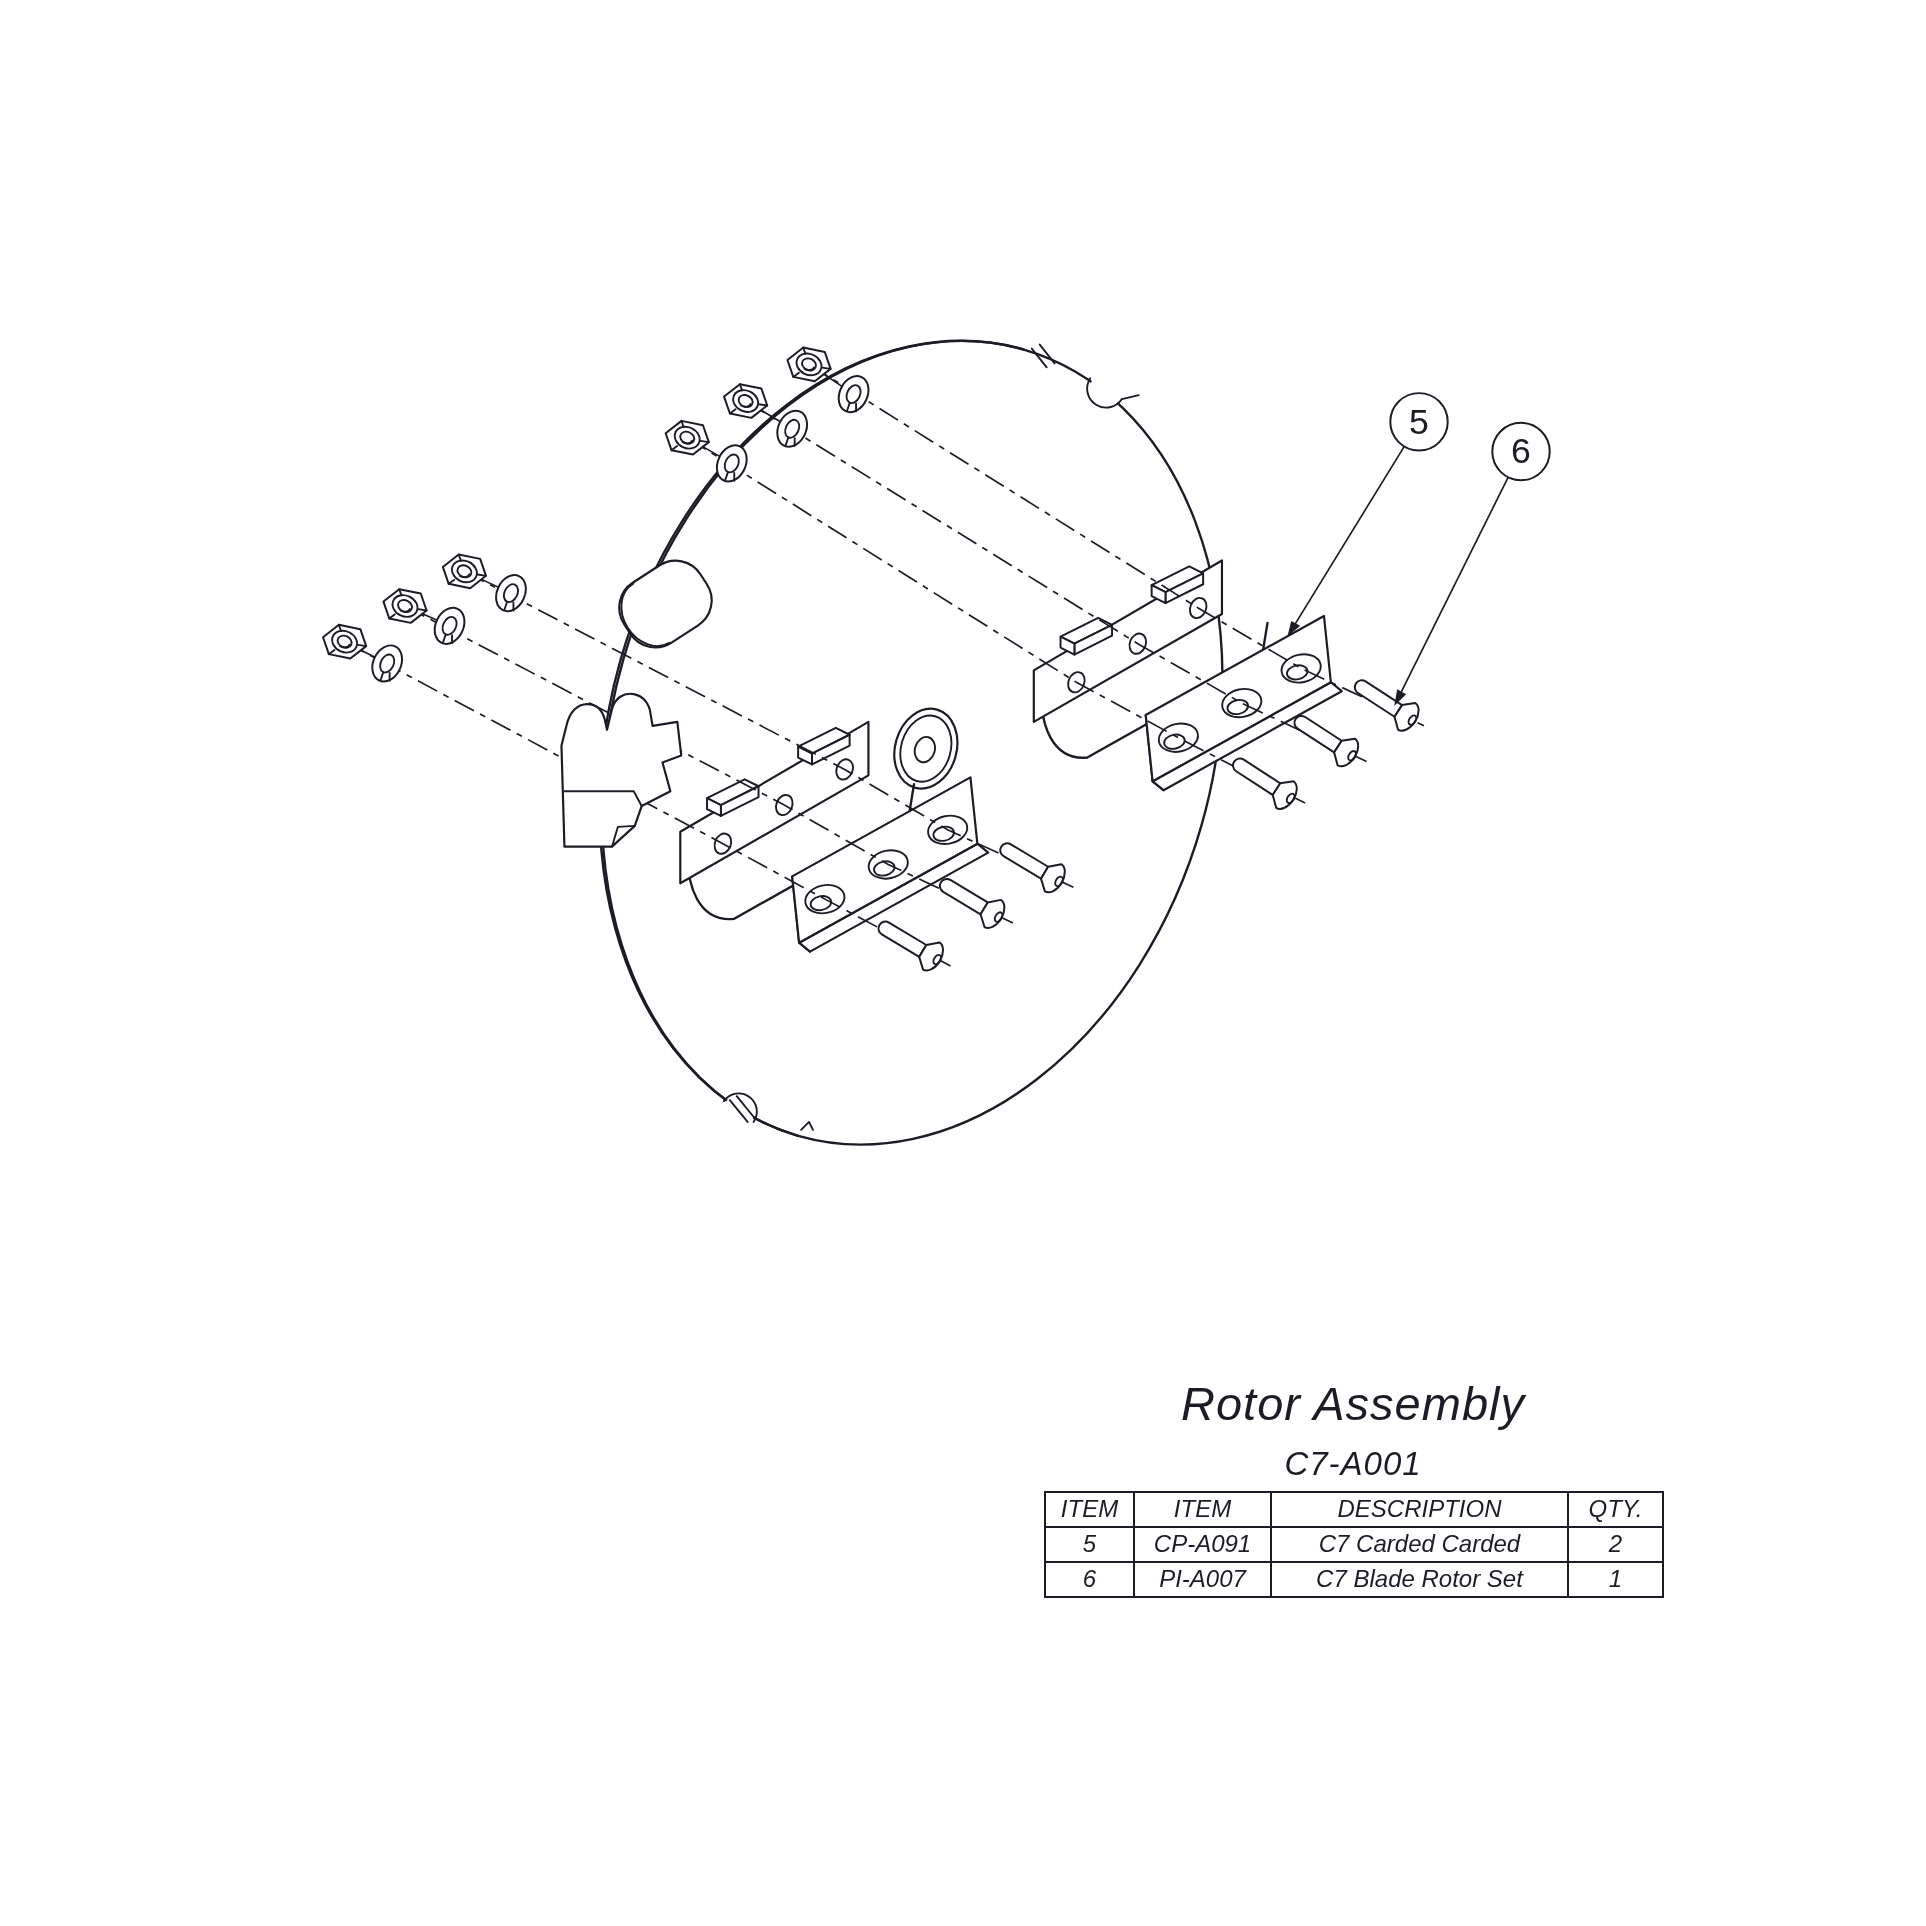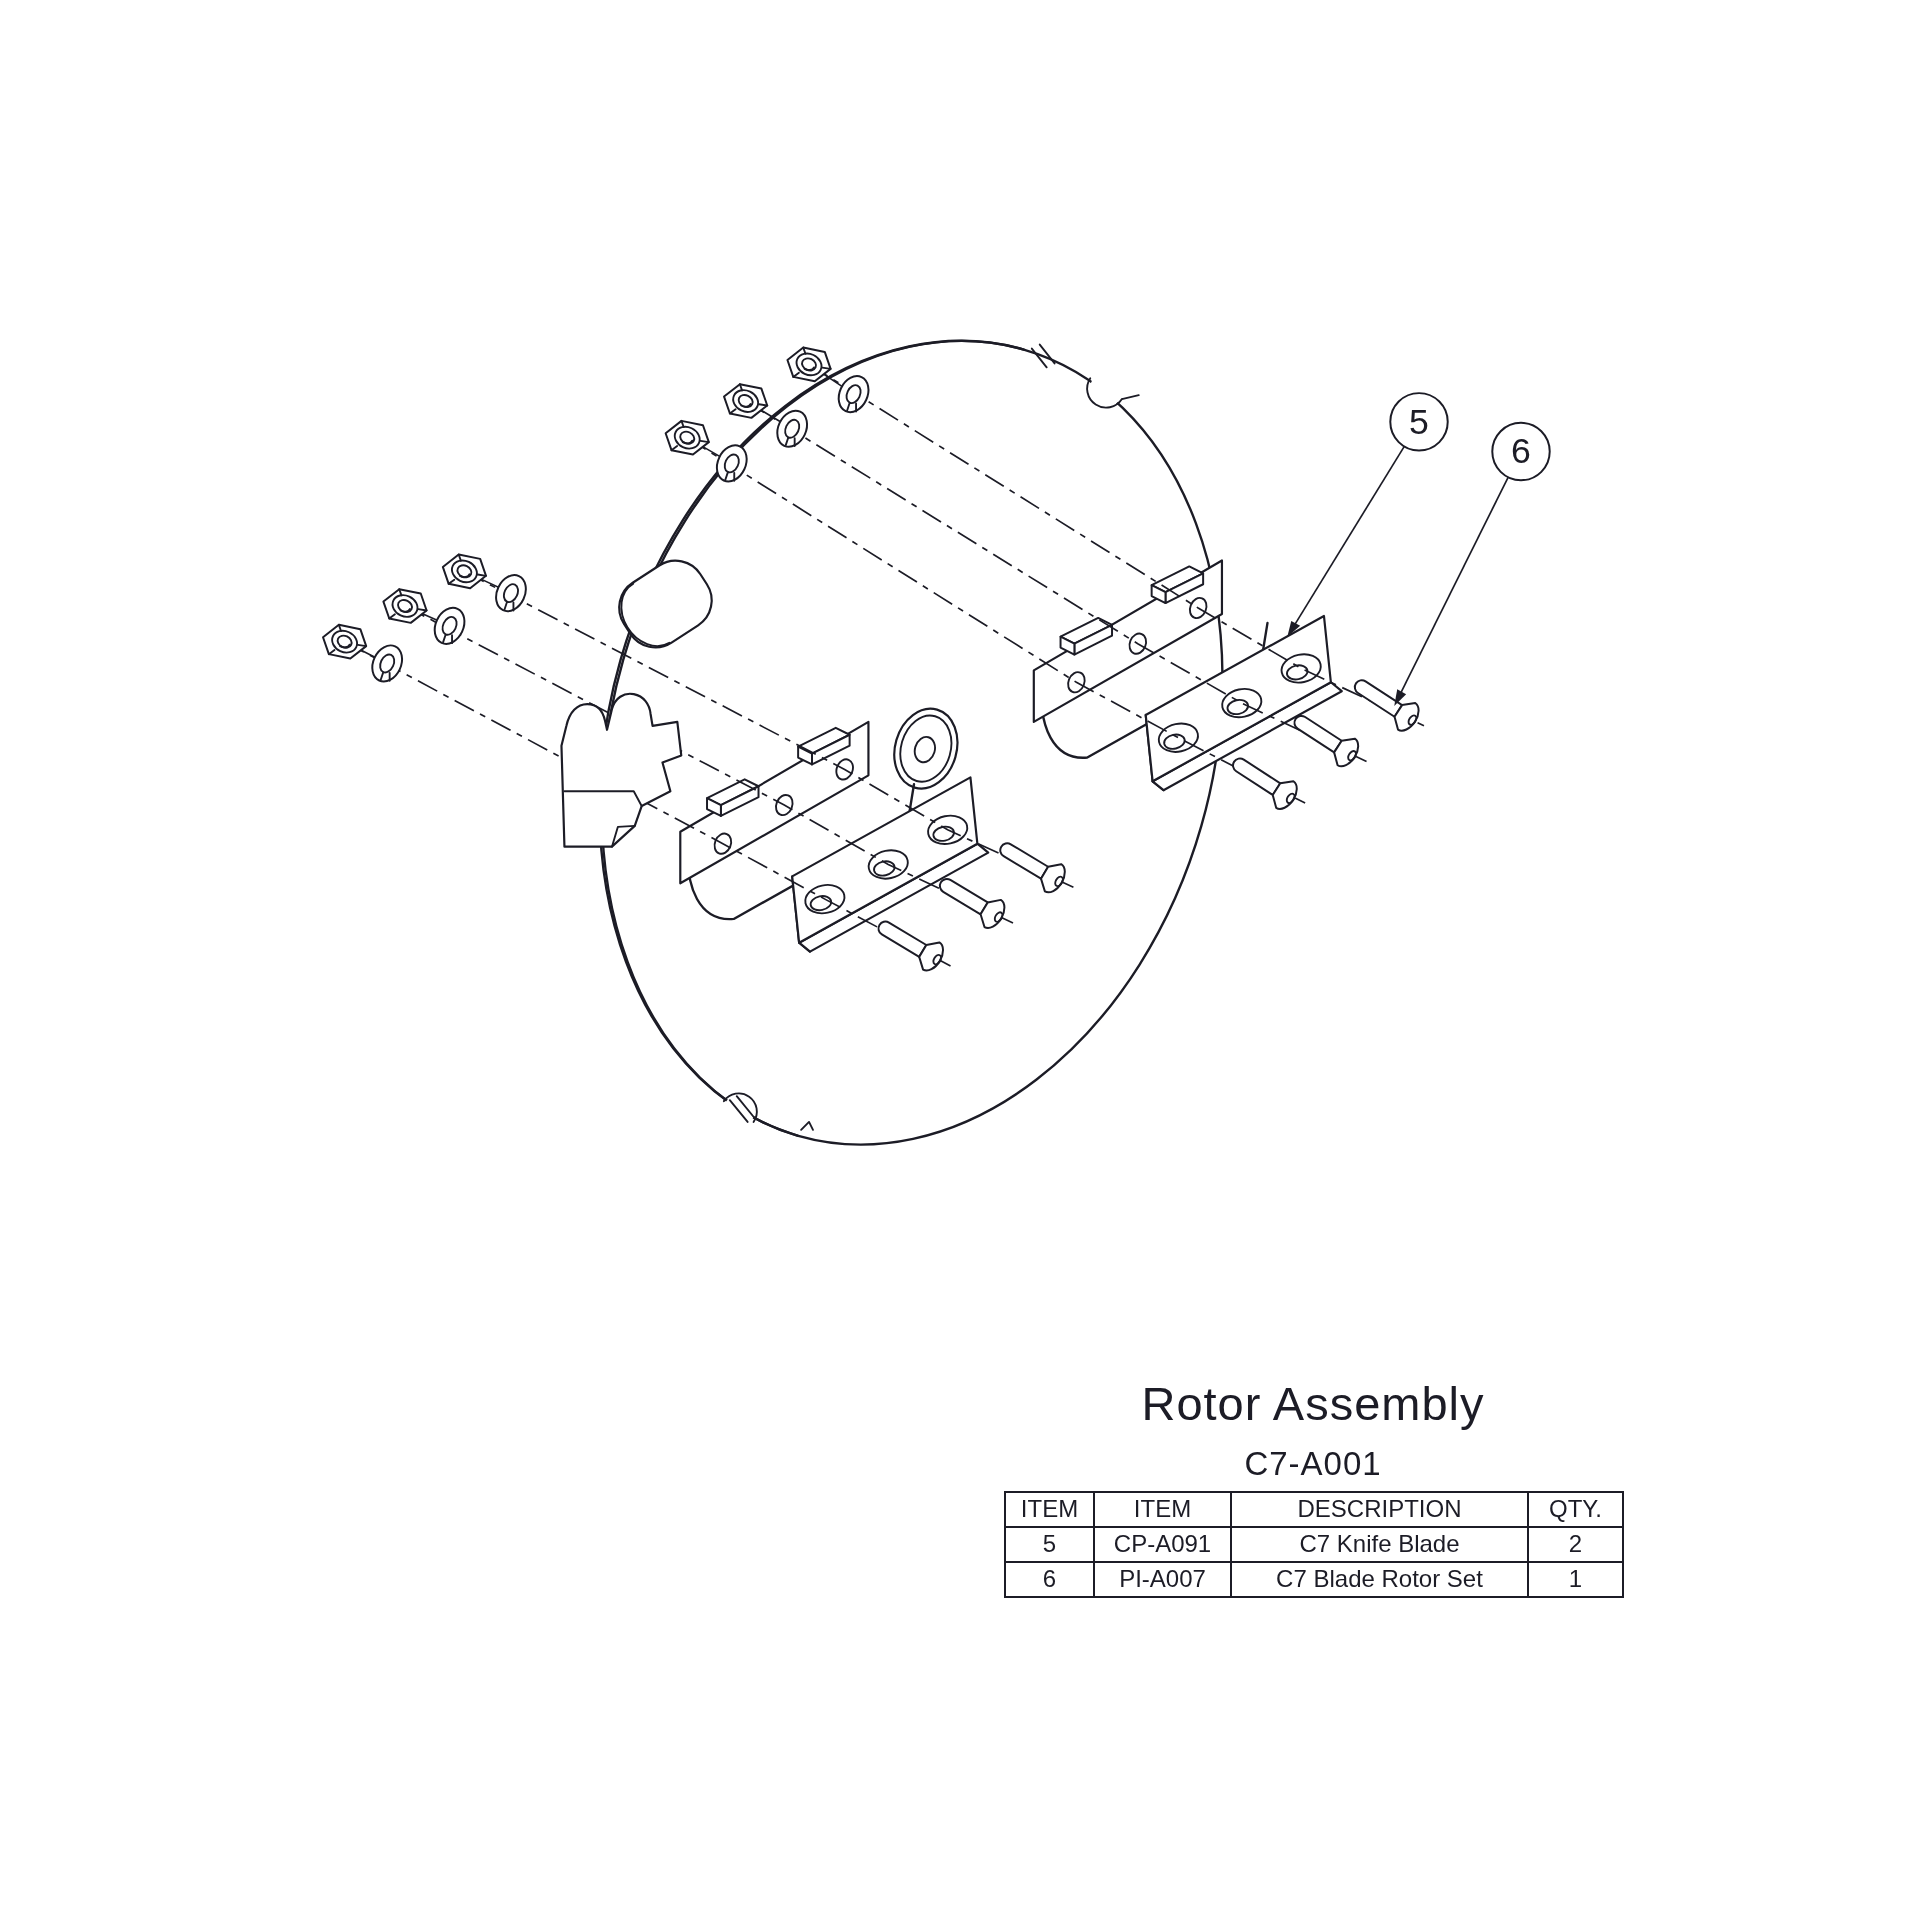--- a/index.html
+++ b/index.html
@@ -25,7 +25,7 @@
   .balloon{fill:#ffffff;stroke:#1c1c26;stroke-width:2;}
   .balloon-num{font-family:"Liberation Sans", sans-serif;font-size:36px;fill:#1c1c26;text-anchor:middle;}
 
-  .title-block{position:absolute;left:1004px;top:1378px;width:618px;}
+  .title-block{position:absolute;left:1044px;top:1378px;width:618px;font-style:italic;}
   .drawing-title{
     width:100%;text-align:center;
     font-size:47px;letter-spacing:1px;line-height:1.1;

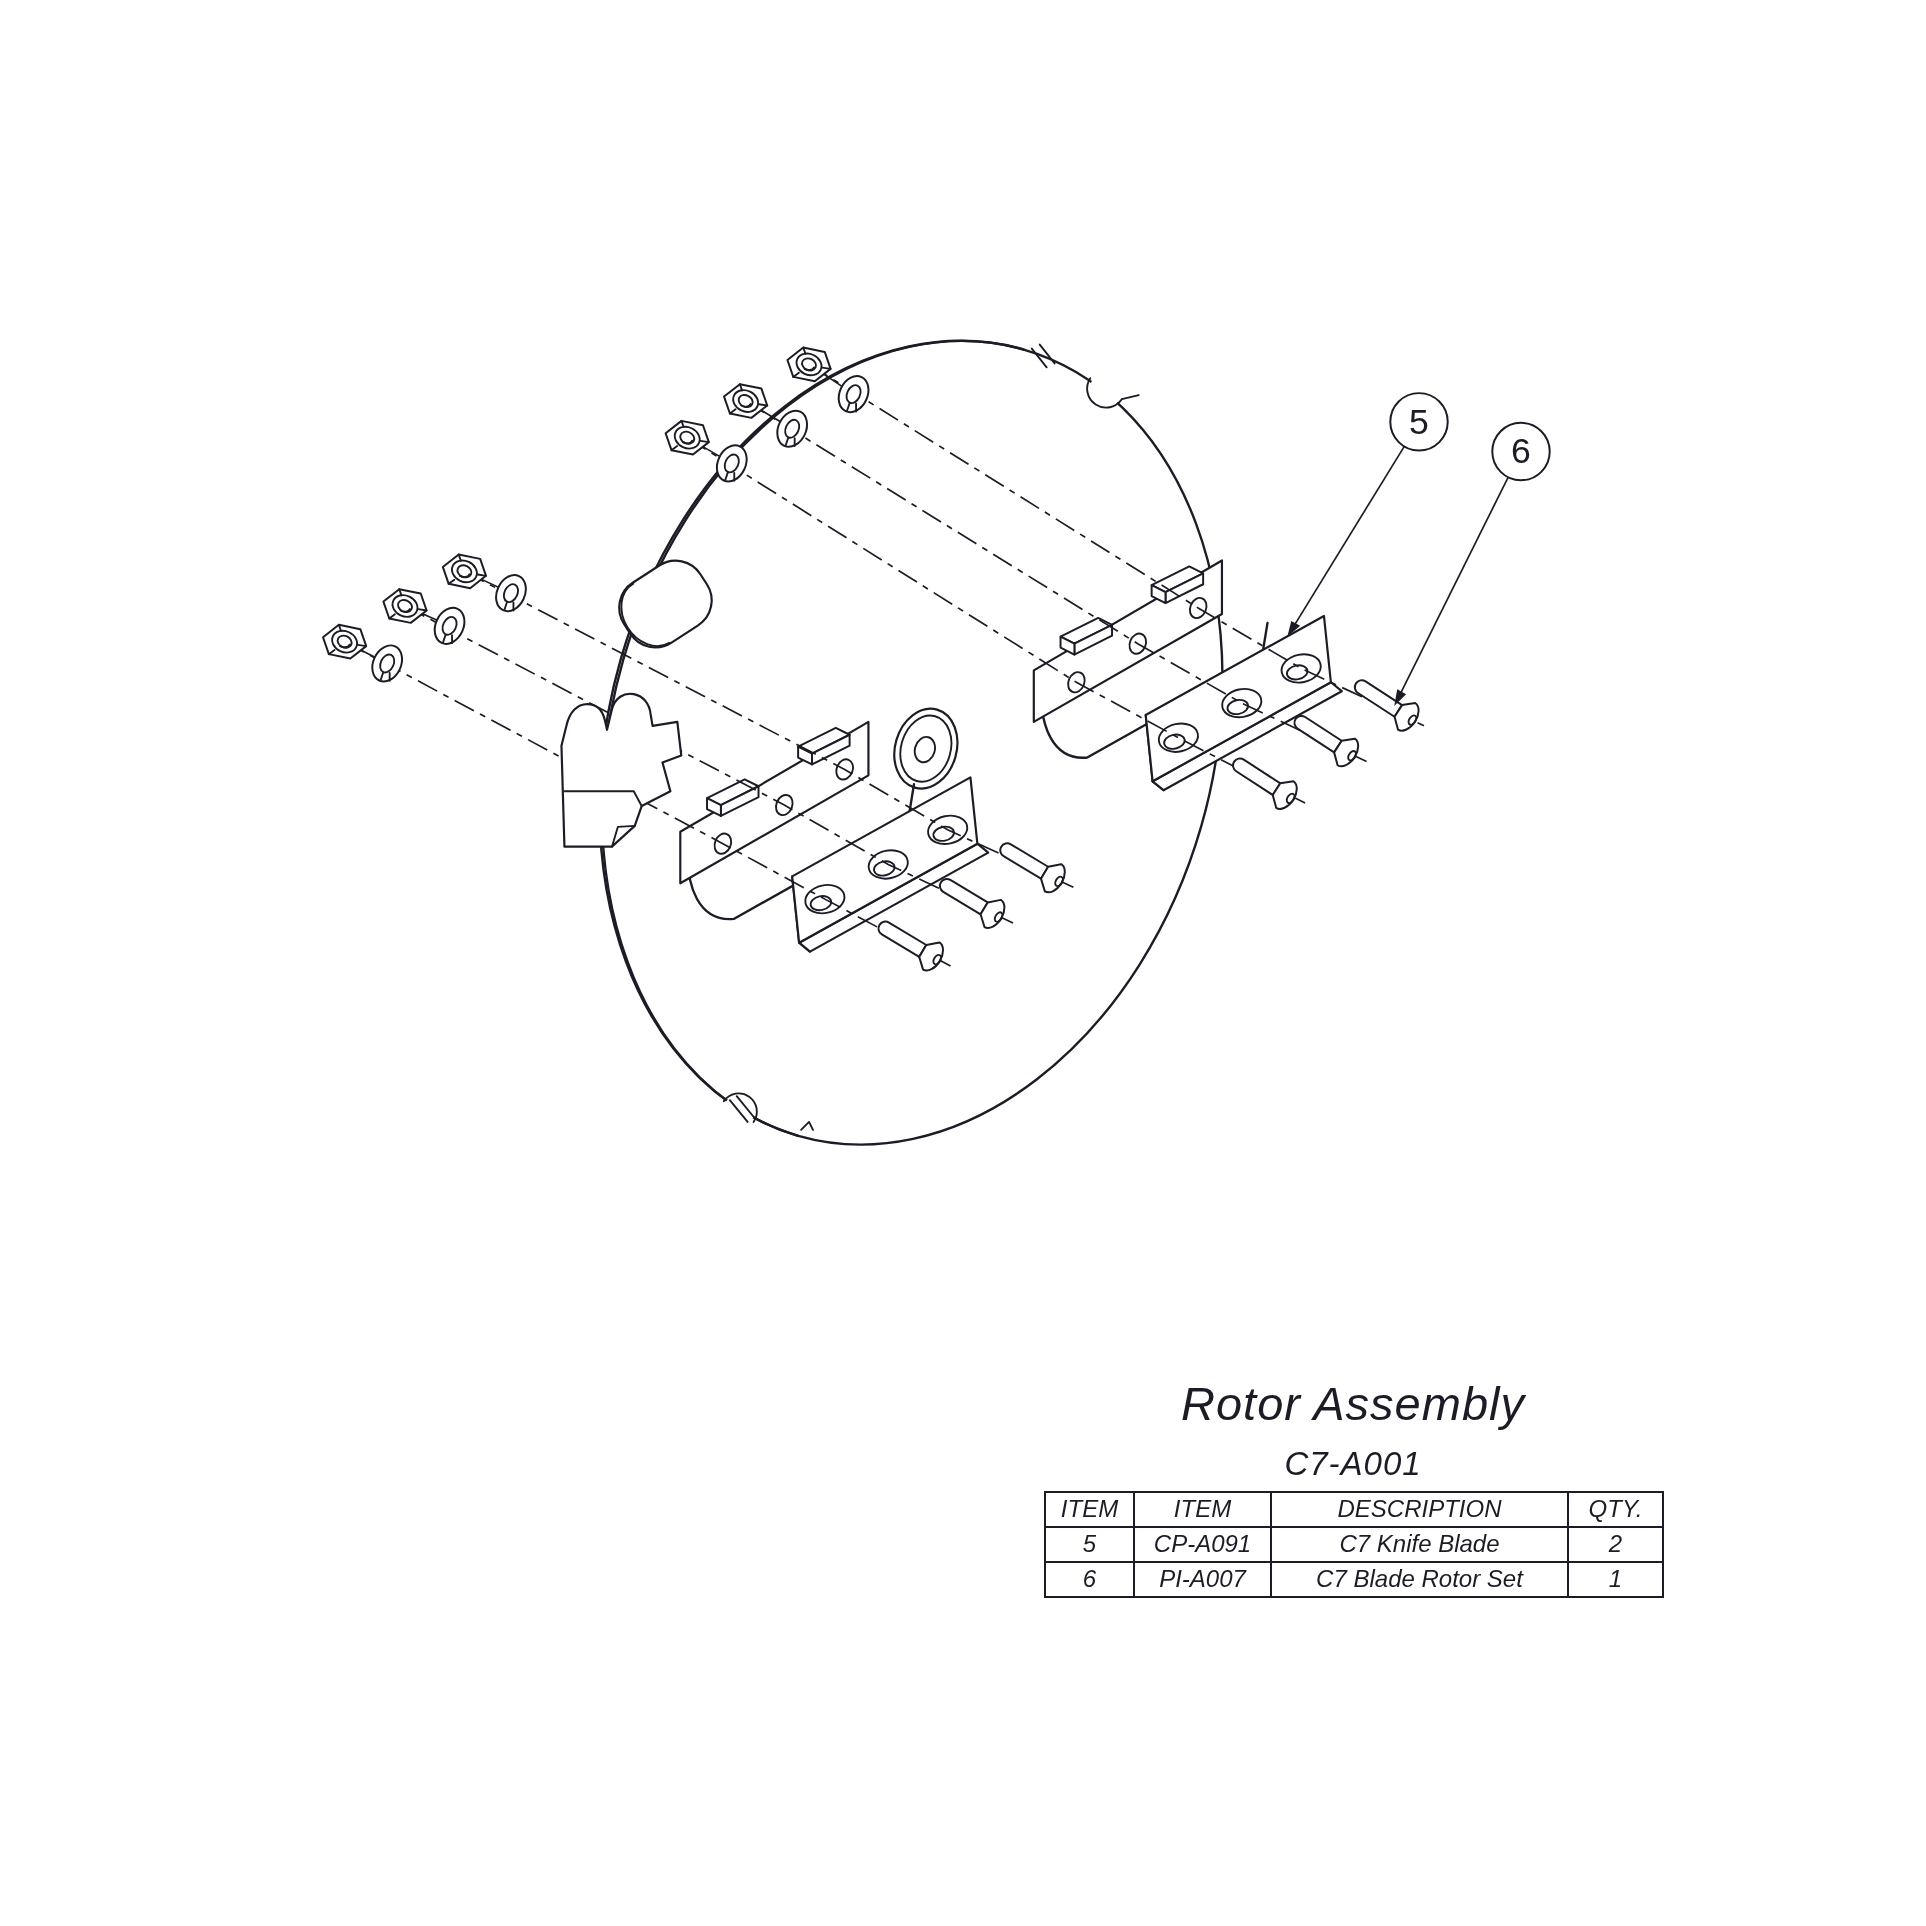--- a/index.html
+++ b/index.html
@@ -220,7 +220,7 @@
         <tr>
           <td>5</td>
           <td>CP-A091</td>
-          <td>C7 Knife Blade</td>
+          <td>C7 Carded Carded</td>
           <td>2</td>
         </tr>
         <tr>

